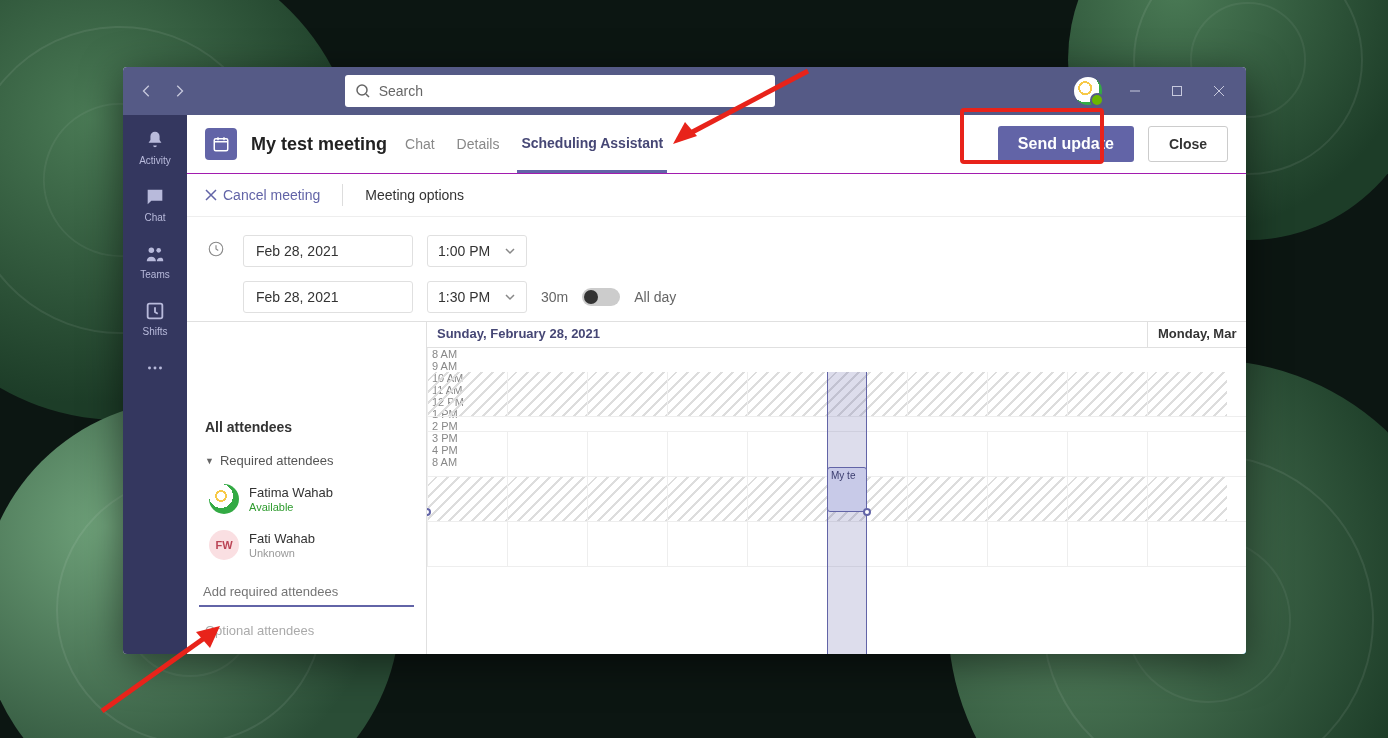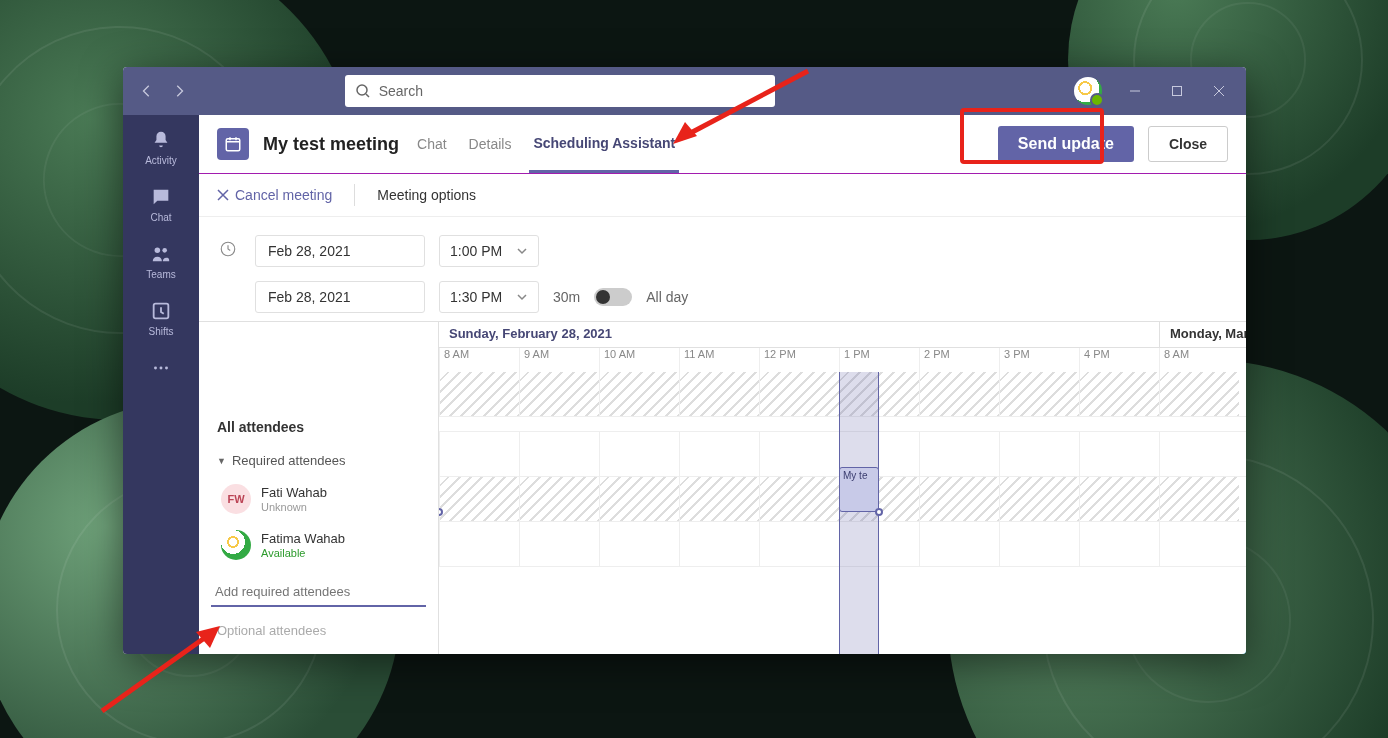--- a/index.html
+++ b/index.html
@@ -45,7 +45,7 @@
 
 .body{flex:1;display:flex;min-height:0;}
 .sidebar{
-  width:76px; background:#34375f; display:flex; flex-direction:column; align-items:center; padding-top:4px;flex:none;
+  width:64px; background:#34375f; display:flex; flex-direction:column; align-items:center; padding-top:4px;flex:none;
 }
 .side-item{
   width:100%; padding:10px 0; display:flex; flex-direction:column; align-items:center; color:#b8badb; cursor:pointer; font-size:10px; gap:4px;

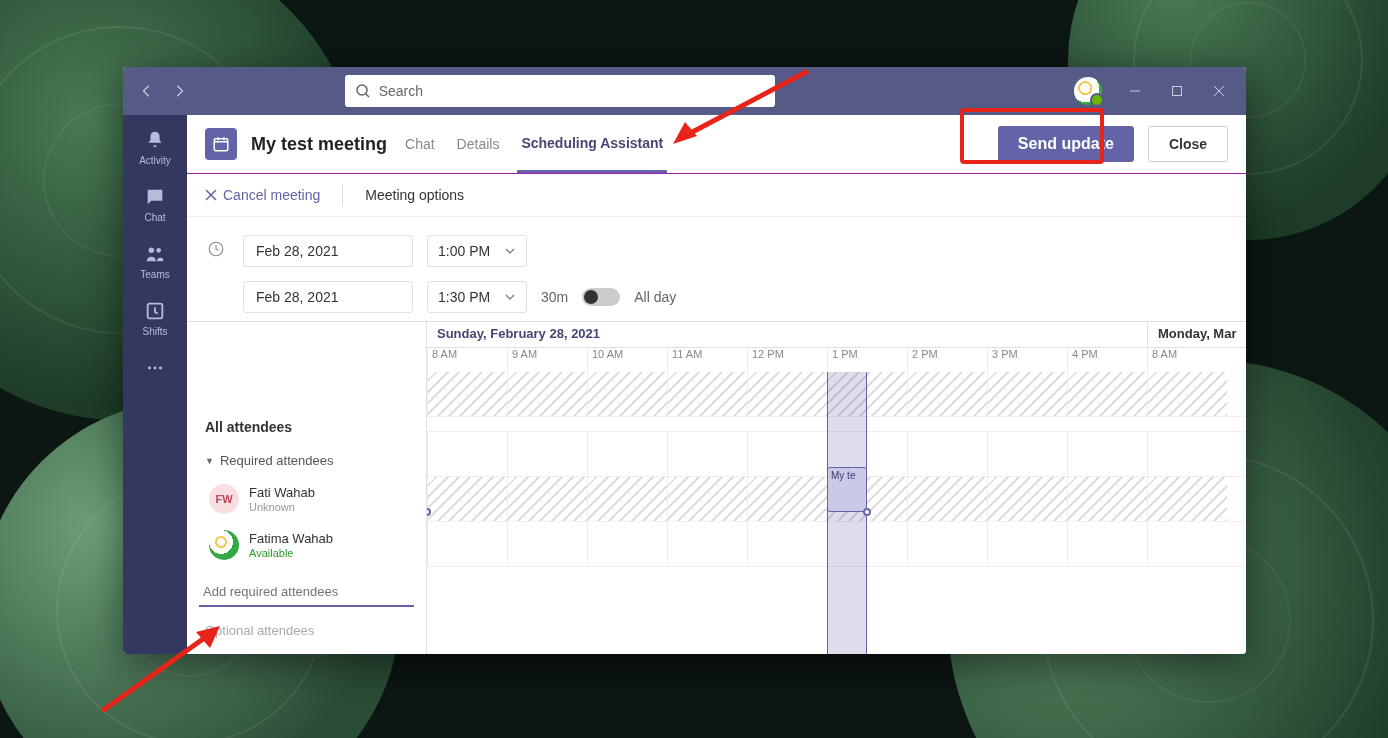--- a/index.html
+++ b/index.html
@@ -112,7 +112,7 @@
 .dayhdr{display:flex;height:26px;border-bottom:1px solid #e0e0e0;}
 .day{width:720px;flex:none;padding:4px 10px;font-size:13px;font-weight:600;color:#464775;}
 .day2{width:720px;flex:none;padding:4px 10px;font-size:13px;font-weight:600;color:#333;border-left:1px solid #e0e0e0;}
-.hrrow{display:flex;height:24px;}
+.hrrow{display:flex;height:24px;flex-direction:column;}
 .hrcell{width:80px;flex:none;font-size:11px;color:#888;padding-left:4px;border-left:1px solid #eee;}
 .gridwrap{position:absolute;top:50px;left:0;right:0;bottom:0;}
 .gridrow{height:45px;border-bottom:1px solid #eee;display:flex;}

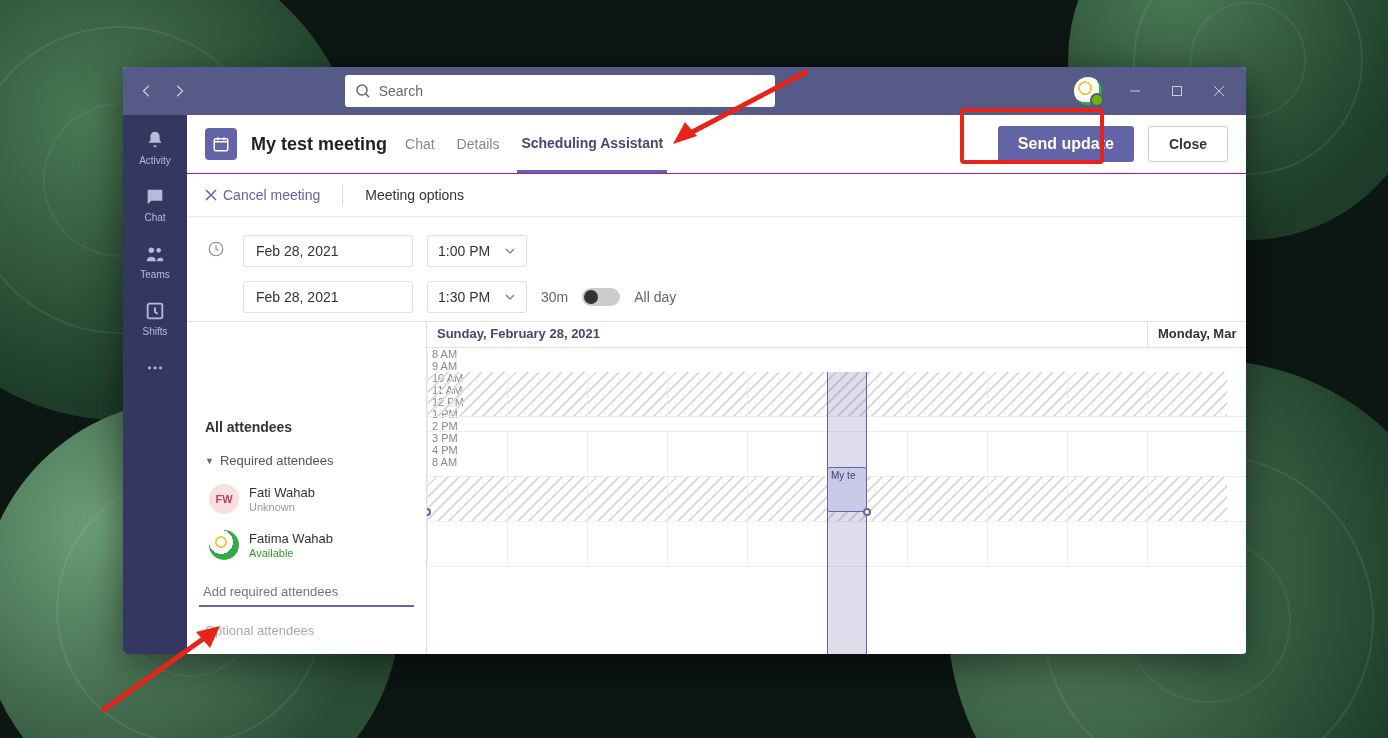--- a/index.html
+++ b/index.html
@@ -299,17 +299,17 @@
             <span>Required attendees</span>
           </div>
           <div class="att-row">
+            <div class="att-av flower"></div>
+            <div>
+              <div class="att-name">Fatima Wahab</div>
+              <div class="att-status avail">Available</div>
+            </div>
+          </div>
+          <div class="att-row">
             <div class="att-av init">FW</div>
             <div>
               <div class="att-name">Fati Wahab</div>
               <div class="att-status unk">Unknown</div>
-            </div>
-          </div>
-          <div class="att-row">
-            <div class="att-av flower"></div>
-            <div>
-              <div class="att-name">Fatima Wahab</div>
-              <div class="att-status avail">Available</div>
             </div>
           </div>
           <input class="add-inp" placeholder="Add required attendees" style="">

